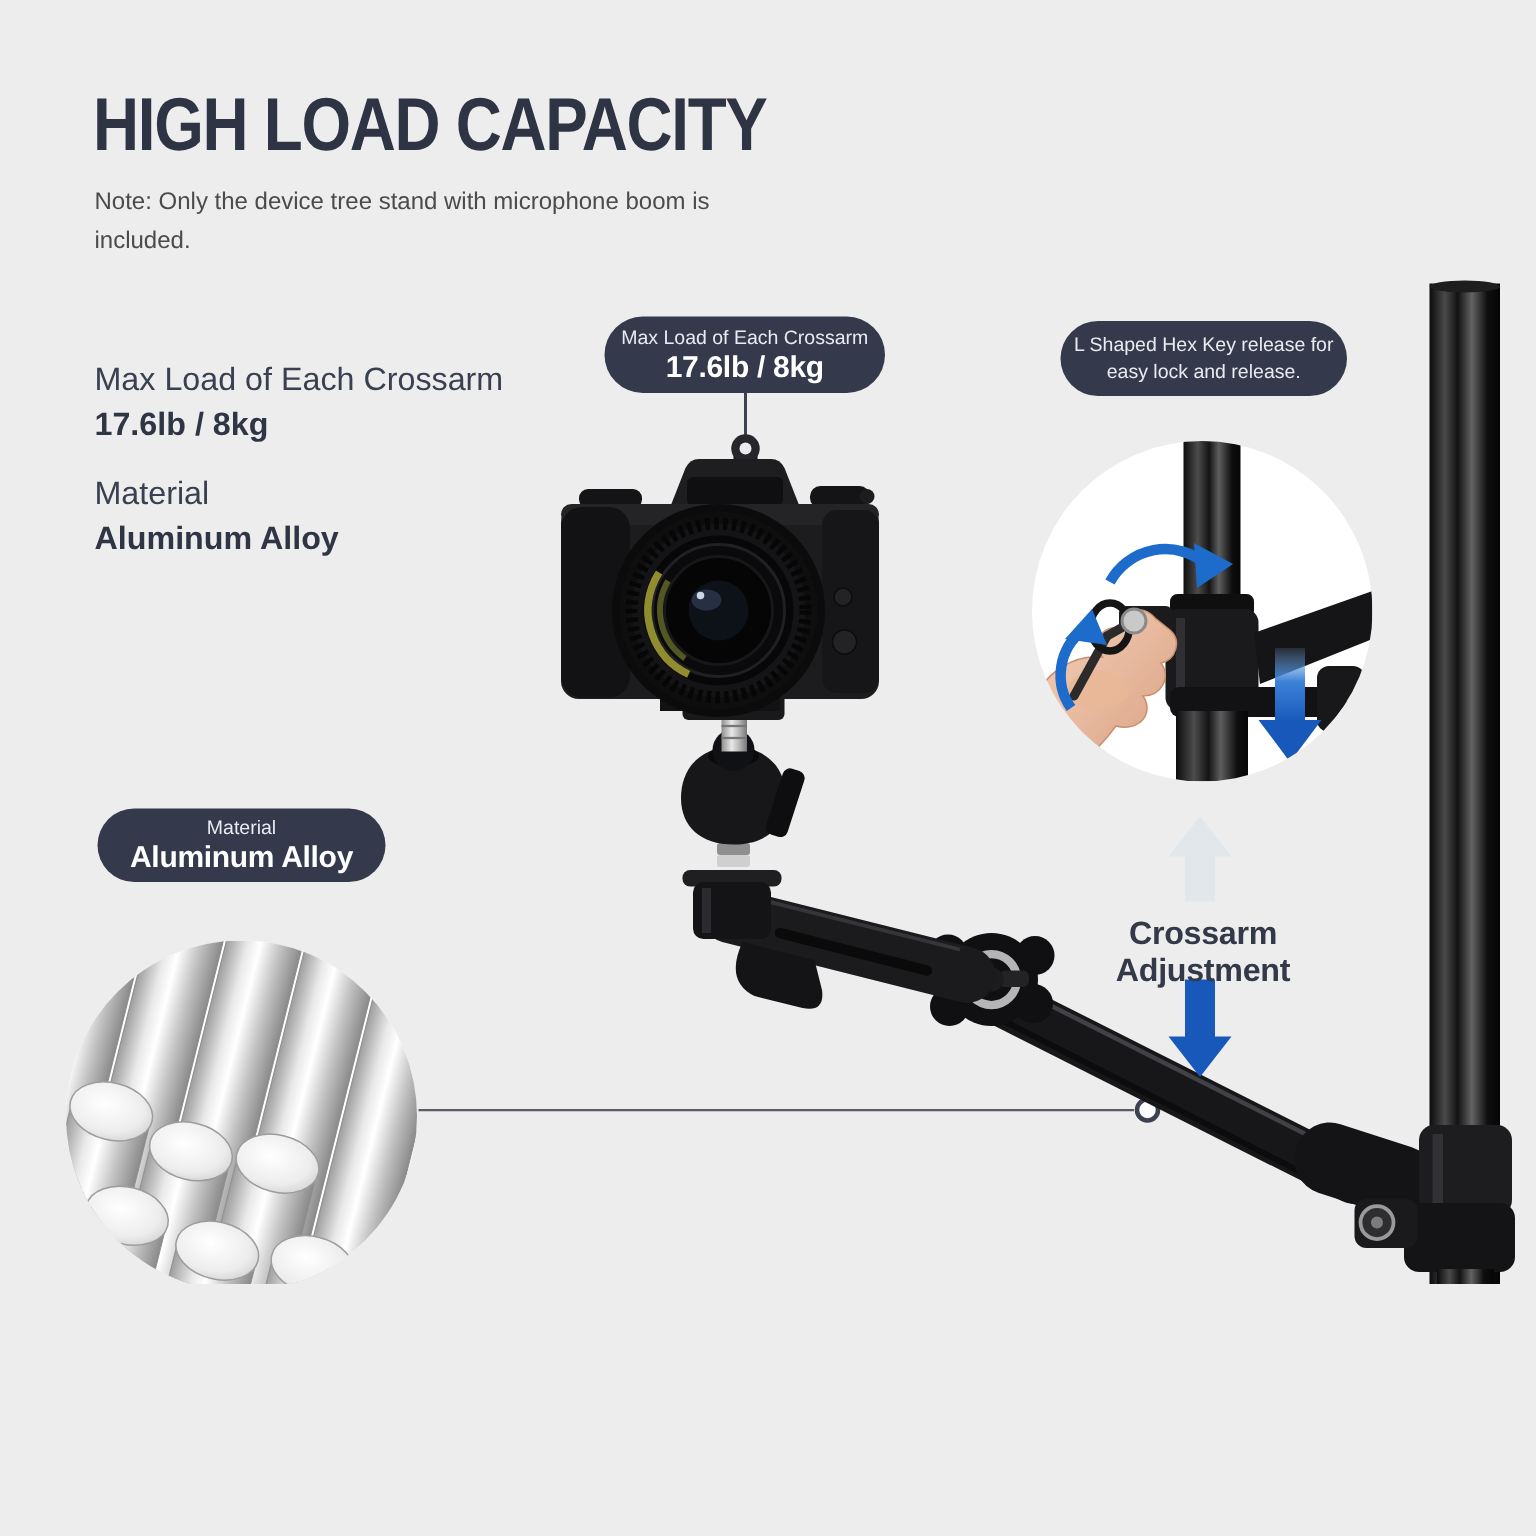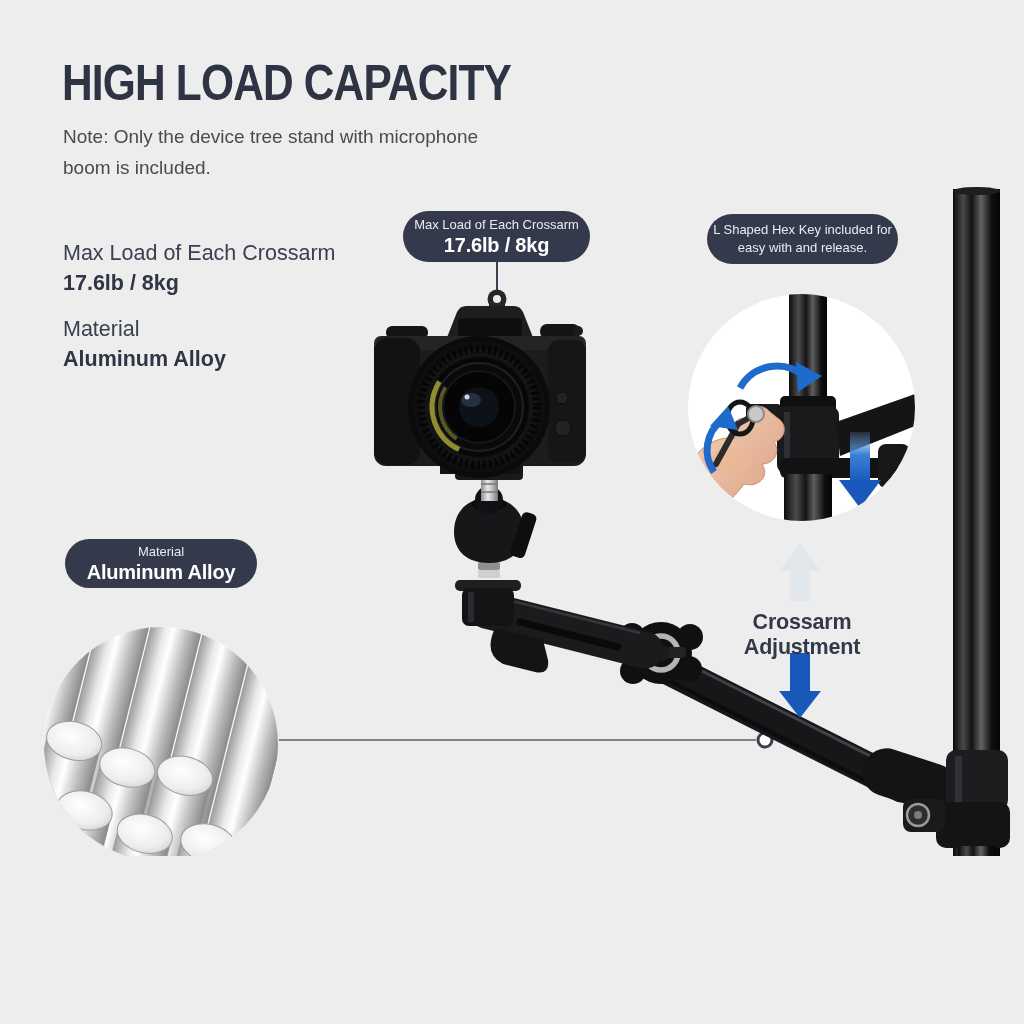--- a/index.html
+++ b/index.html
@@ -20,7 +20,7 @@
   
   .title{left:62px;top:54px;font-size:50px;font-weight:bold;color:#2E3443;
     letter-spacing:-1px;transform:scaleX(.85);transform-origin:left top;white-space:nowrap;}
-  .note{left:63px;top:122px;width:448px;font-size:19px;line-height:1.62;color:#4B4B4B;}
+  .note{left:63px;top:122px;width:448px;font-size:16px;line-height:1.62;color:#4B4B4B;}
   .spec{color:#3A4050;font-size:21.5px;line-height:30px;}
   .spec .val{font-weight:bold;color:#2F3545;}
   .spec-load{left:63px;top:238px;}

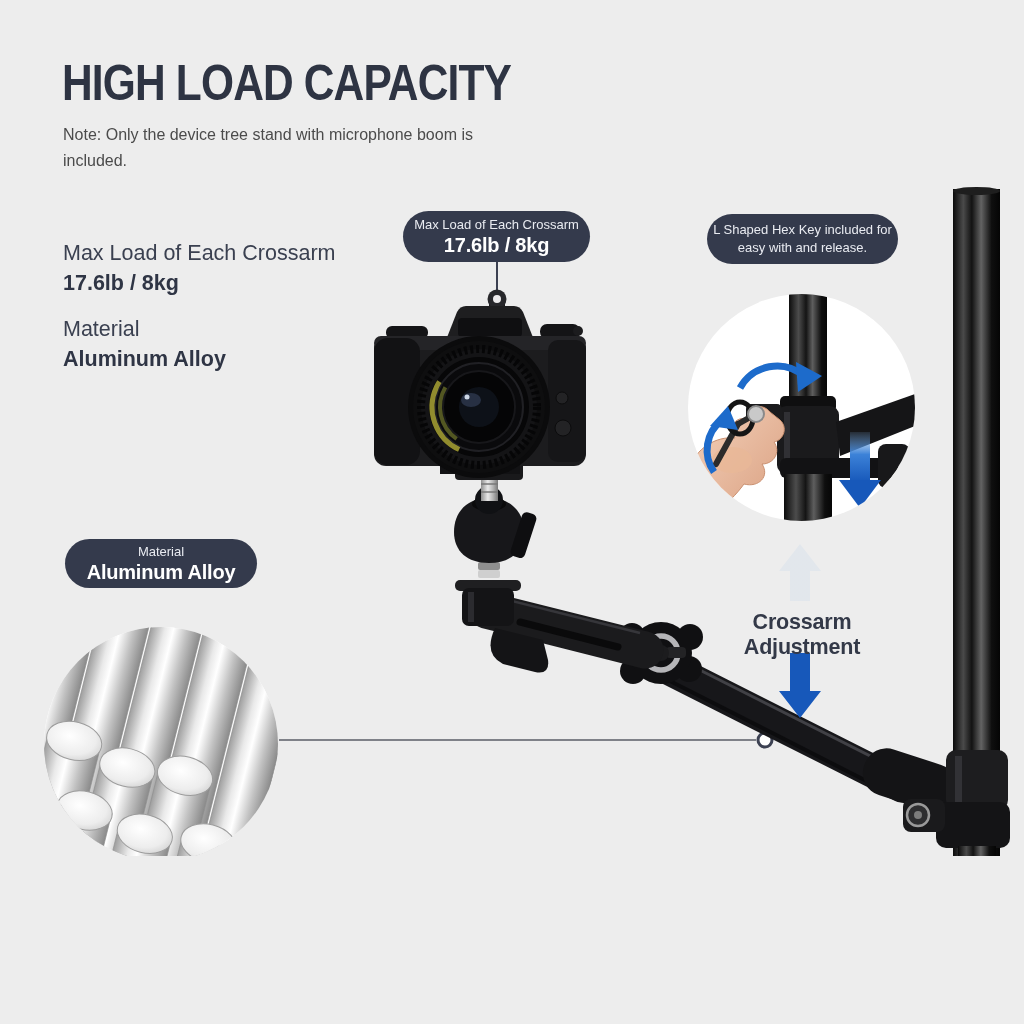--- a/index.html
+++ b/index.html
@@ -306,7 +306,7 @@
   </div>
 
   <div class="abs pill pill-hexkey">
-    <div class="small">L Shaped Hex Key included for easy with and release.</div>
+    <div class="small">L Shaped Hex Key release for easy lock and release.</div>
   </div>
 
   <div class="abs pill pill-material">

